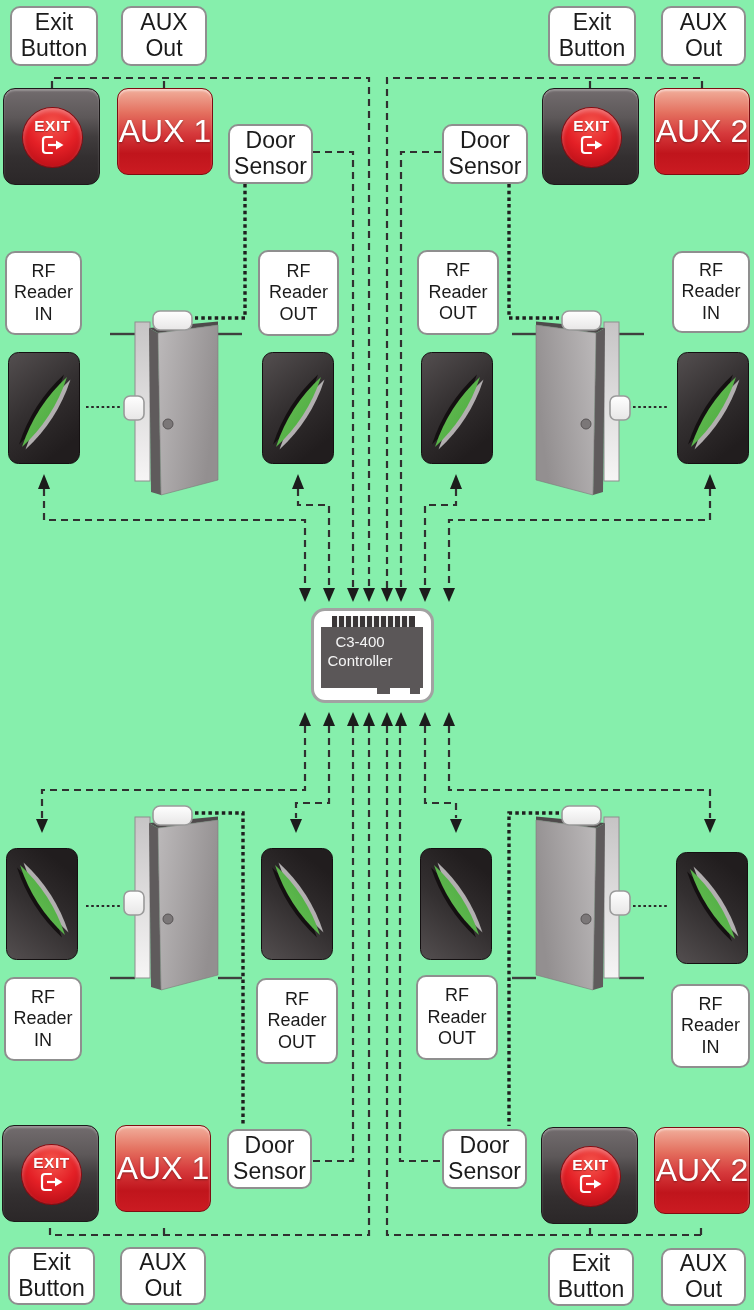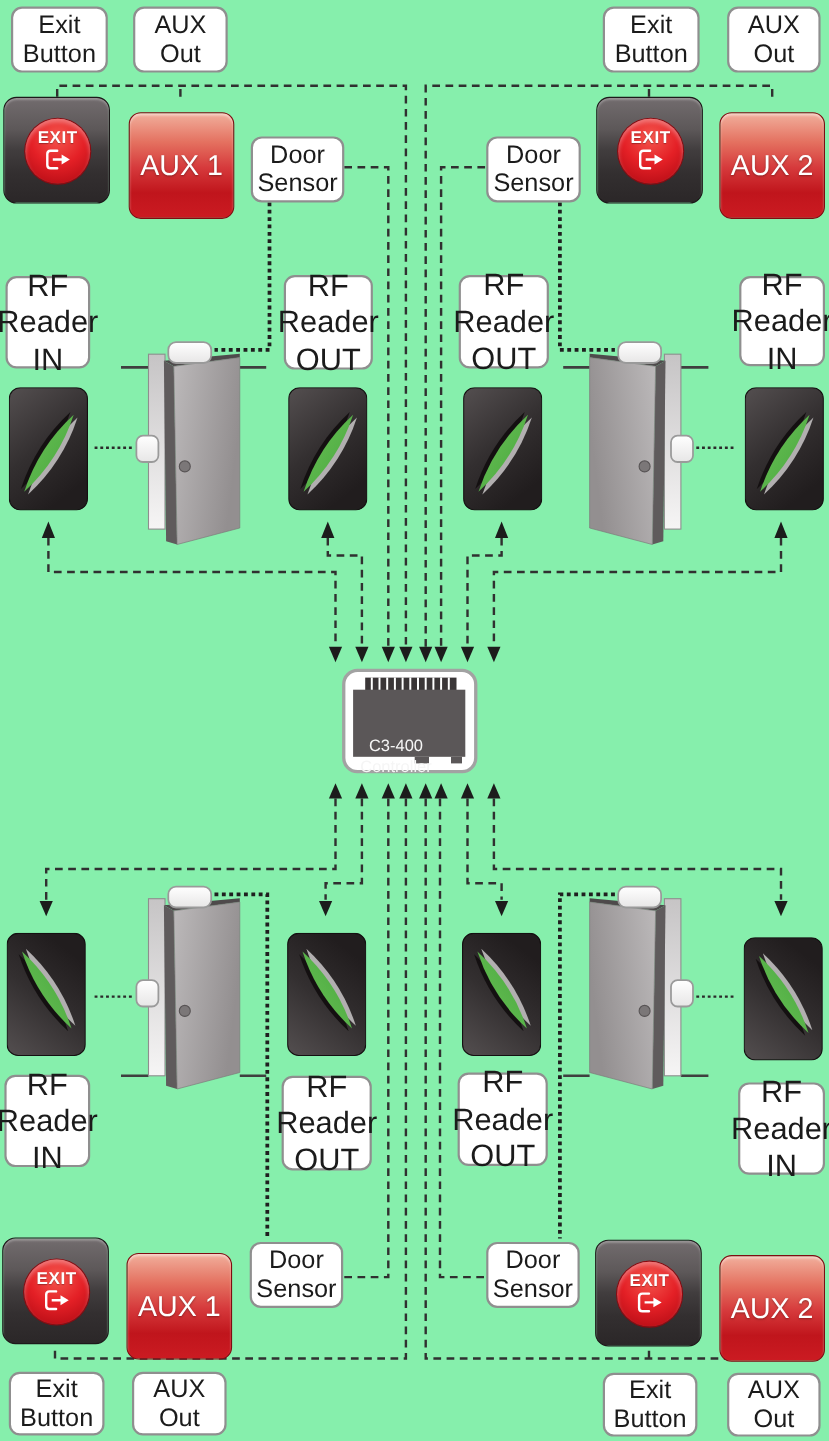--- a/index.html
+++ b/index.html
@@ -24,12 +24,12 @@
   .exit-word{color:#fff;font-weight:700;font-size:15.5px;letter-spacing:.5px;margin-top:9px;
        text-shadow:0 1px 1px rgba(0,0,0,.3);}
   
-  .aux-btn{position:absolute;width:96px;height:97px;border-radius:11px;
+  .aux-btn{position:absolute;width:96px;height:87px;border-radius:11px;
        background:linear-gradient(180deg,#f1af9c 0%,#e4705f 28%,#d63a3c 52%,#c0151c 76%,#cb1b22 100%);
        border:1px solid #7e0d12;box-sizing:border-box;
        box-shadow:inset 0 2px 2px rgba(255,255,255,.45);
        display:flex;align-items:center;justify-content:center;
-       color:#fff;font-size:26px;text-shadow:0 1px 2px rgba(0,0,0,.35);margin-top:14px;}
+       color:#fff;font-size:32px;text-shadow:0 1px 2px rgba(0,0,0,.35);}
   
   .ctrl{position:absolute;left:311px;top:608px;width:123px;height:95px;background:#fff;
        border:3.5px solid #a2a2a2;border-radius:14px;box-sizing:border-box;}

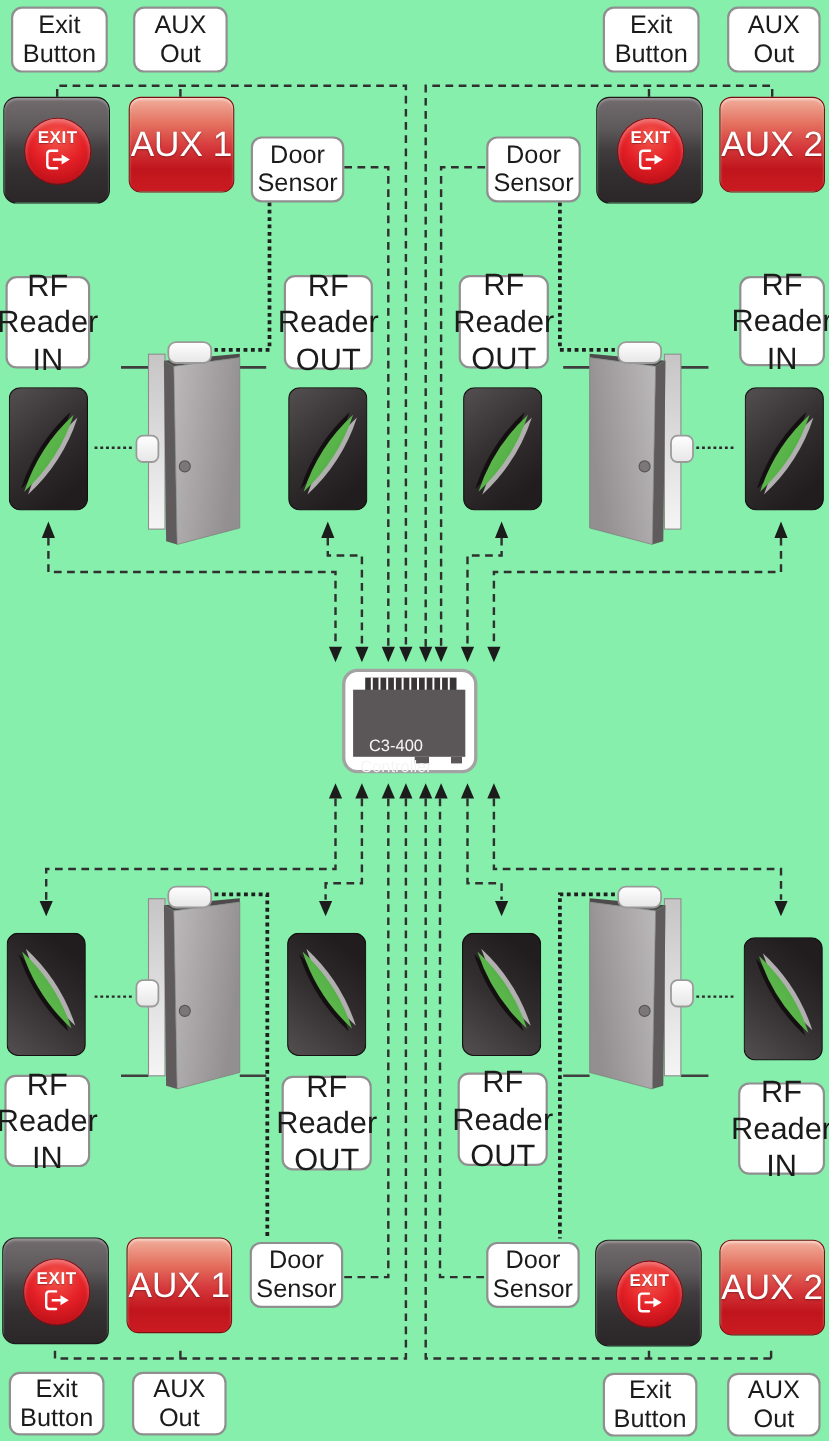--- a/index.html
+++ b/index.html
@@ -11,7 +11,7 @@
   .lbl{position:absolute;background:#fff;border:2.5px solid #8f8f8f;border-radius:10px;
        display:flex;flex-direction:column;align-items:center;justify-content:center;
        color:#1b1b1b;font-size:23px;line-height:1.12;text-align:center;box-sizing:border-box;}
-  .lbl.rf{font-size:28px;line-height:1.2;}
+  .lbl.rf{font-size:18px;line-height:1.2;}
   
   .exit-btn{position:absolute;width:97px;height:97px;border-radius:12px;
        background:linear-gradient(180deg,#726c6e 0%,#5d5859 30%,#413d3e 50%,#332f30 72%,#2b2728 100%);

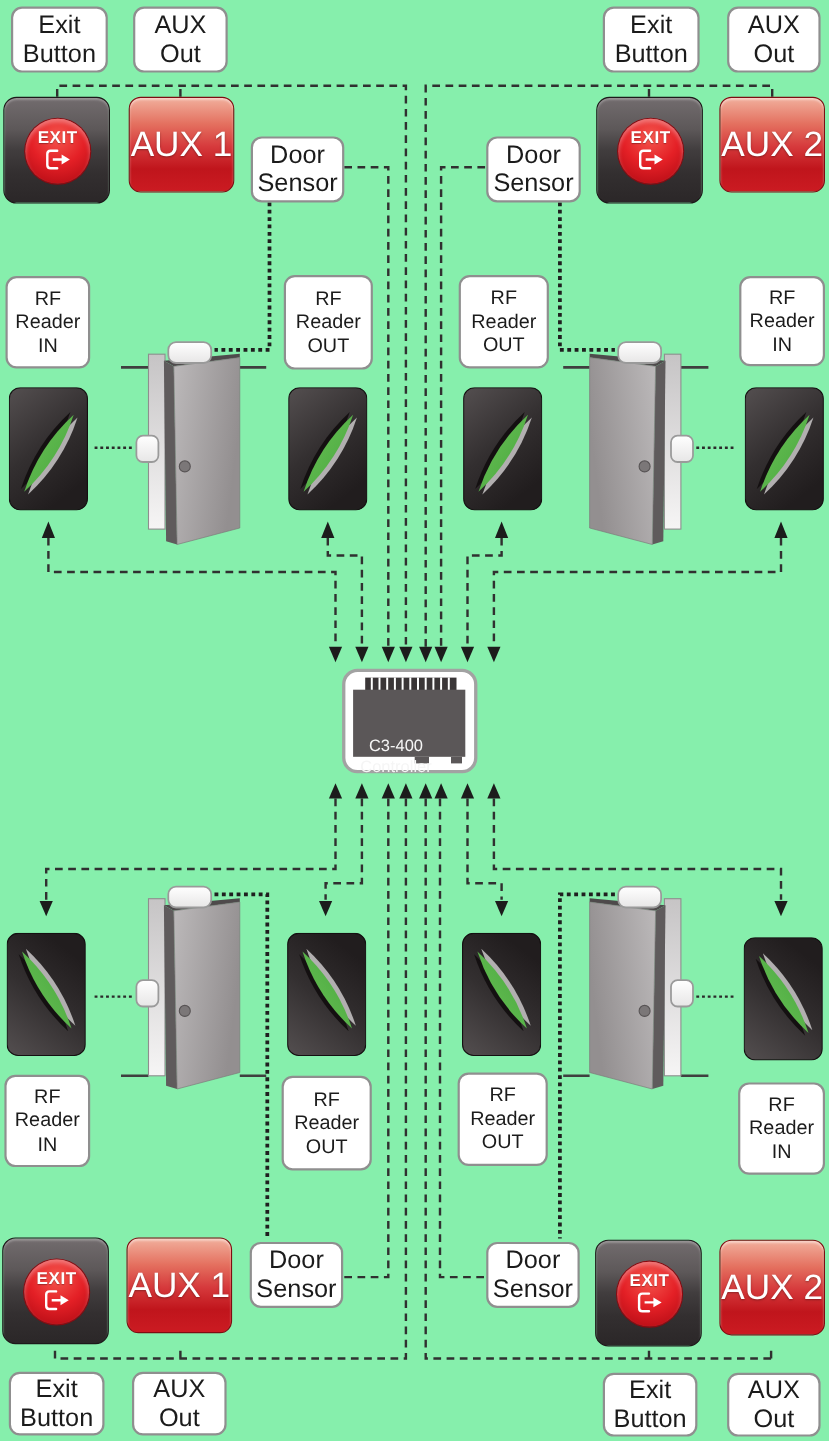--- a/index.html
+++ b/index.html
@@ -34,7 +34,7 @@
   .ctrl{position:absolute;left:311px;top:608px;width:123px;height:95px;background:#fff;
        border:3.5px solid #a2a2a2;border-radius:14px;box-sizing:border-box;}
   .ctrl-text{position:absolute;left:0;top:21px;width:92px;text-align:center;color:#f5f5f5;
-       font-size:15px;line-height:19px;margin-top:37px;}
+       font-size:15px;line-height:19px;}
 </style>
 </head>
 <body>

